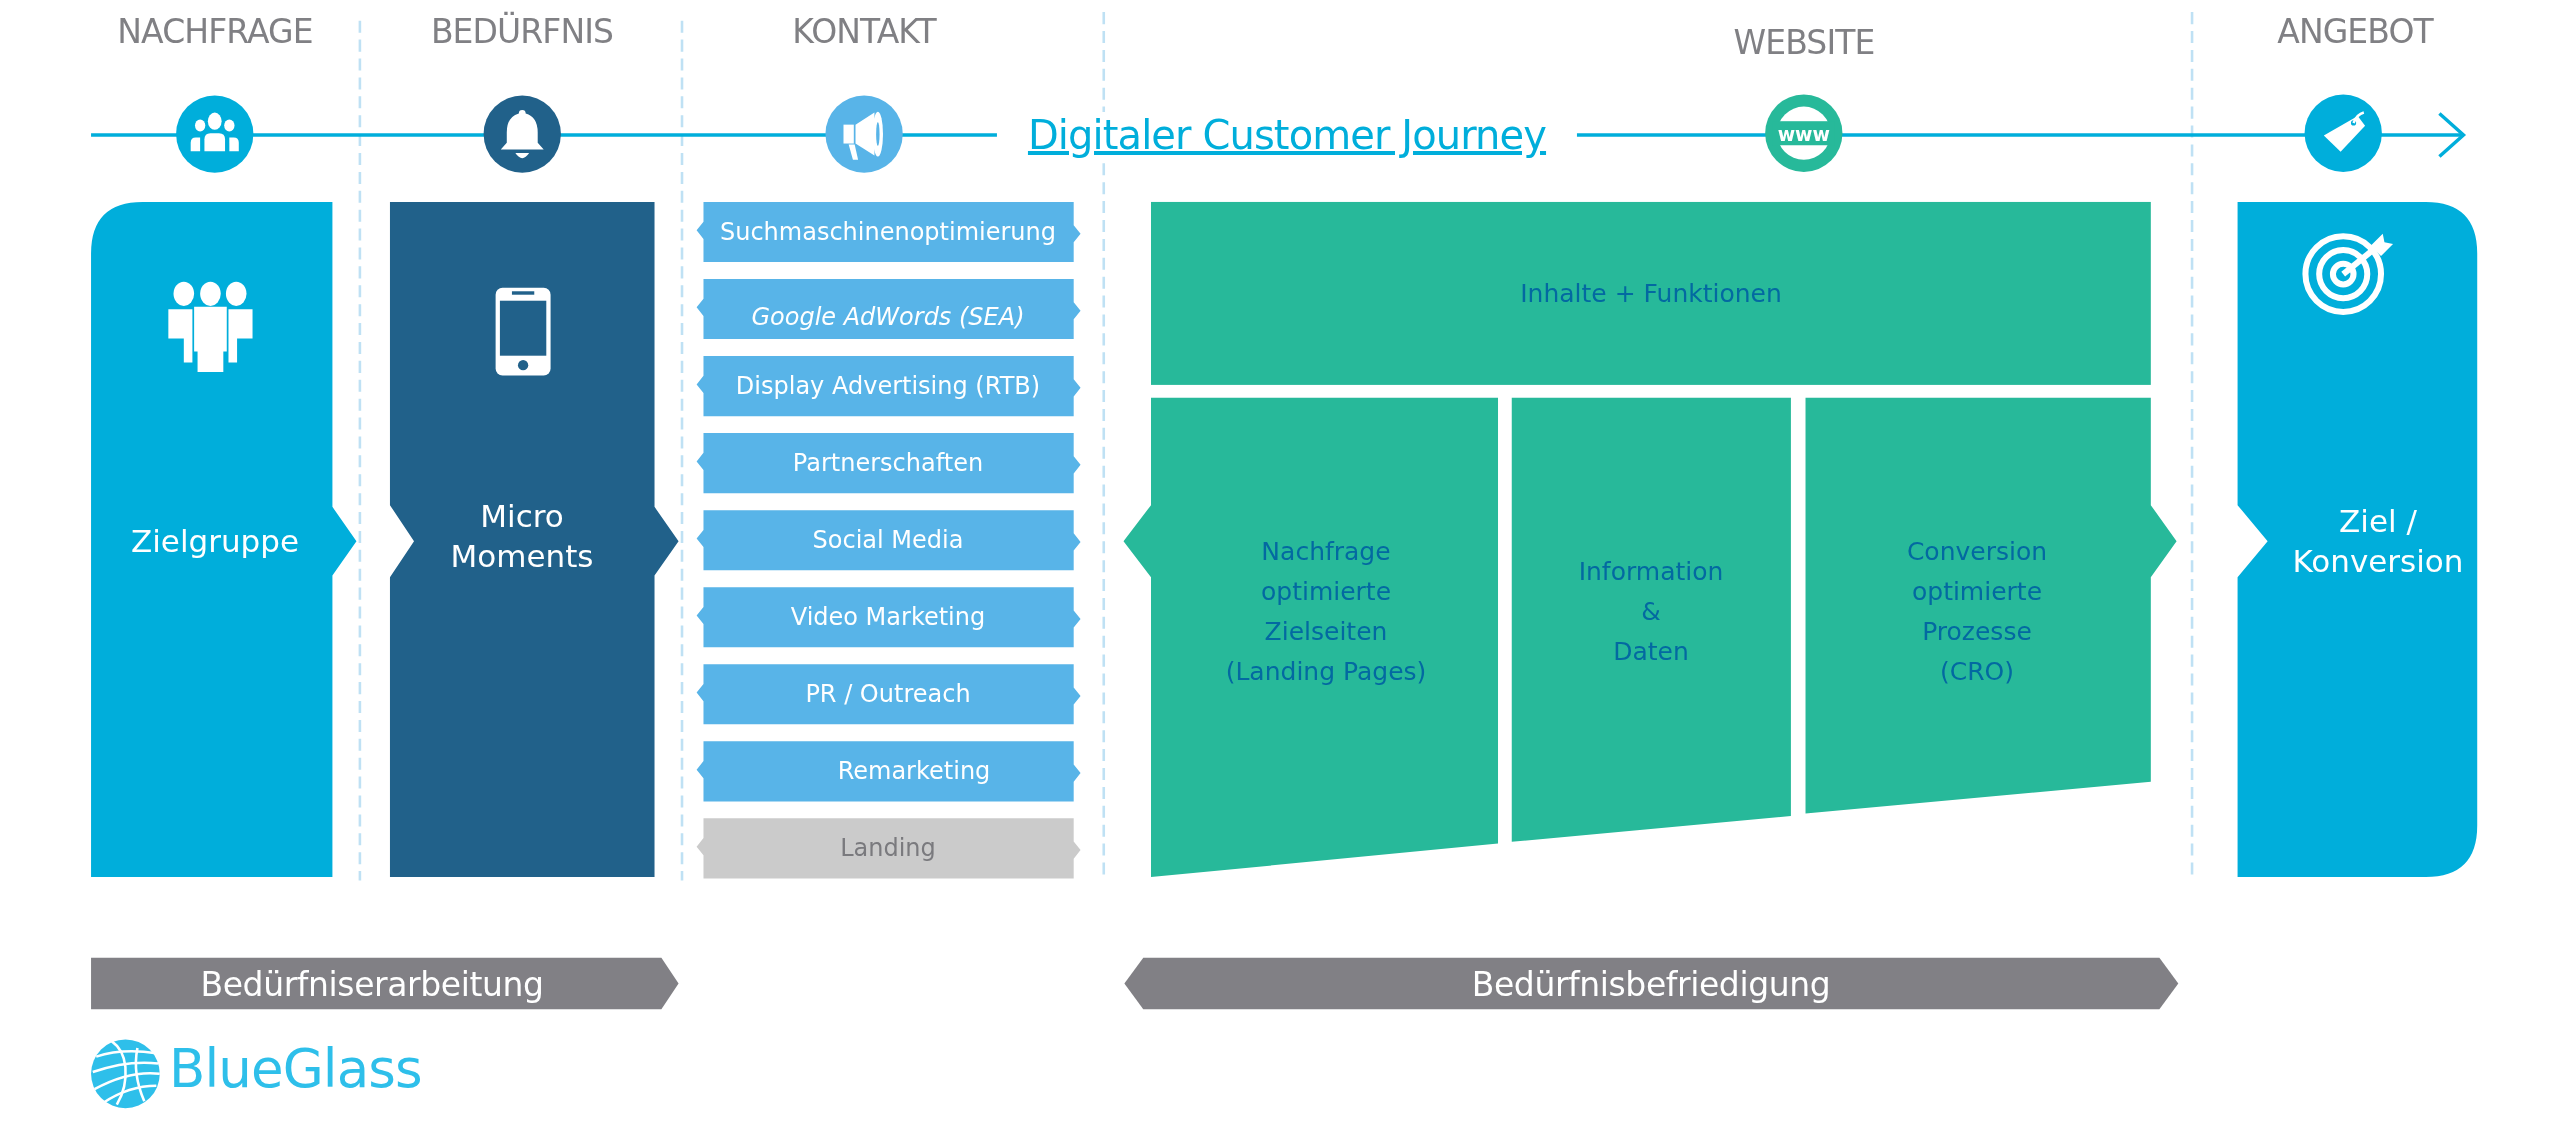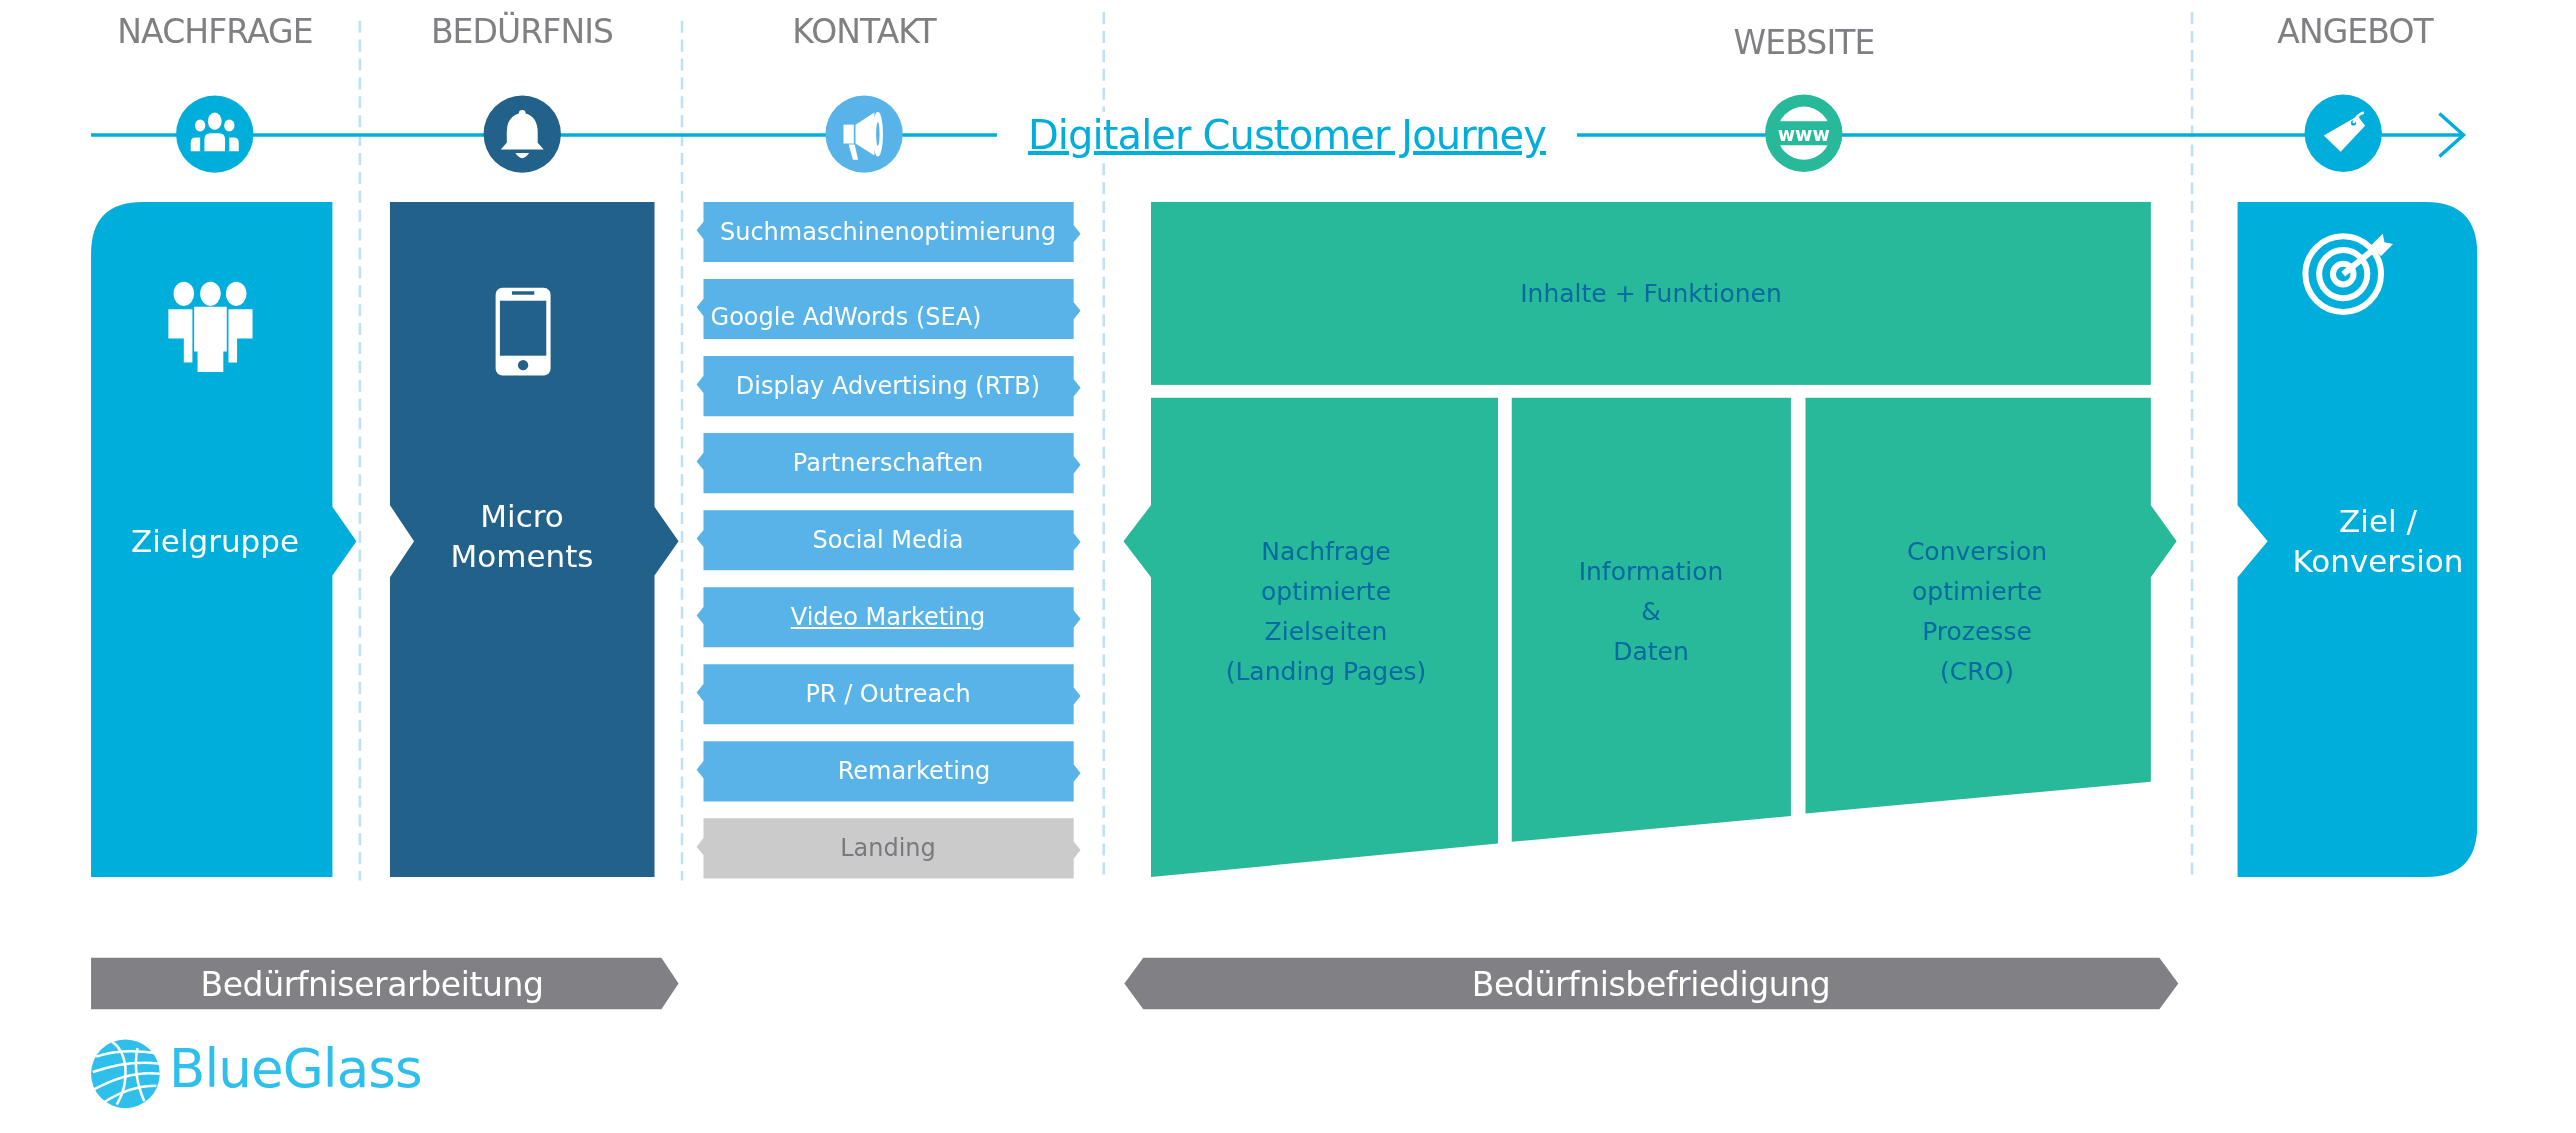--- a/index.html
+++ b/index.html
@@ -157,7 +157,7 @@
 
   <div id="contact-labels">
       <div class="contact" style="left: 703px; top: 202px; width: 370px; height: 60px;">Suchmaschinenoptimierung</div>
-      <div class="contact" style="left: 661px; top: 279px; width: 370px; height: 76px;">Google AdWords (SEA)</div>
+      <div class="contact" style="left: 703px; top: 279px; width: 370px; height: 76px; font-style: italic;">Google AdWords (SEA)</div>
       <div class="contact" style="left: 703px; top: 356px; width: 370px; height: 60px;">Display Advertising (RTB)</div>
       <div class="contact" style="left: 703px; top: 433px; width: 370px; height: 60px;">Partnerschaften</div>
       <div class="contact" style="left: 703px; top: 510px; width: 370px; height: 60px;">Social Media</div>

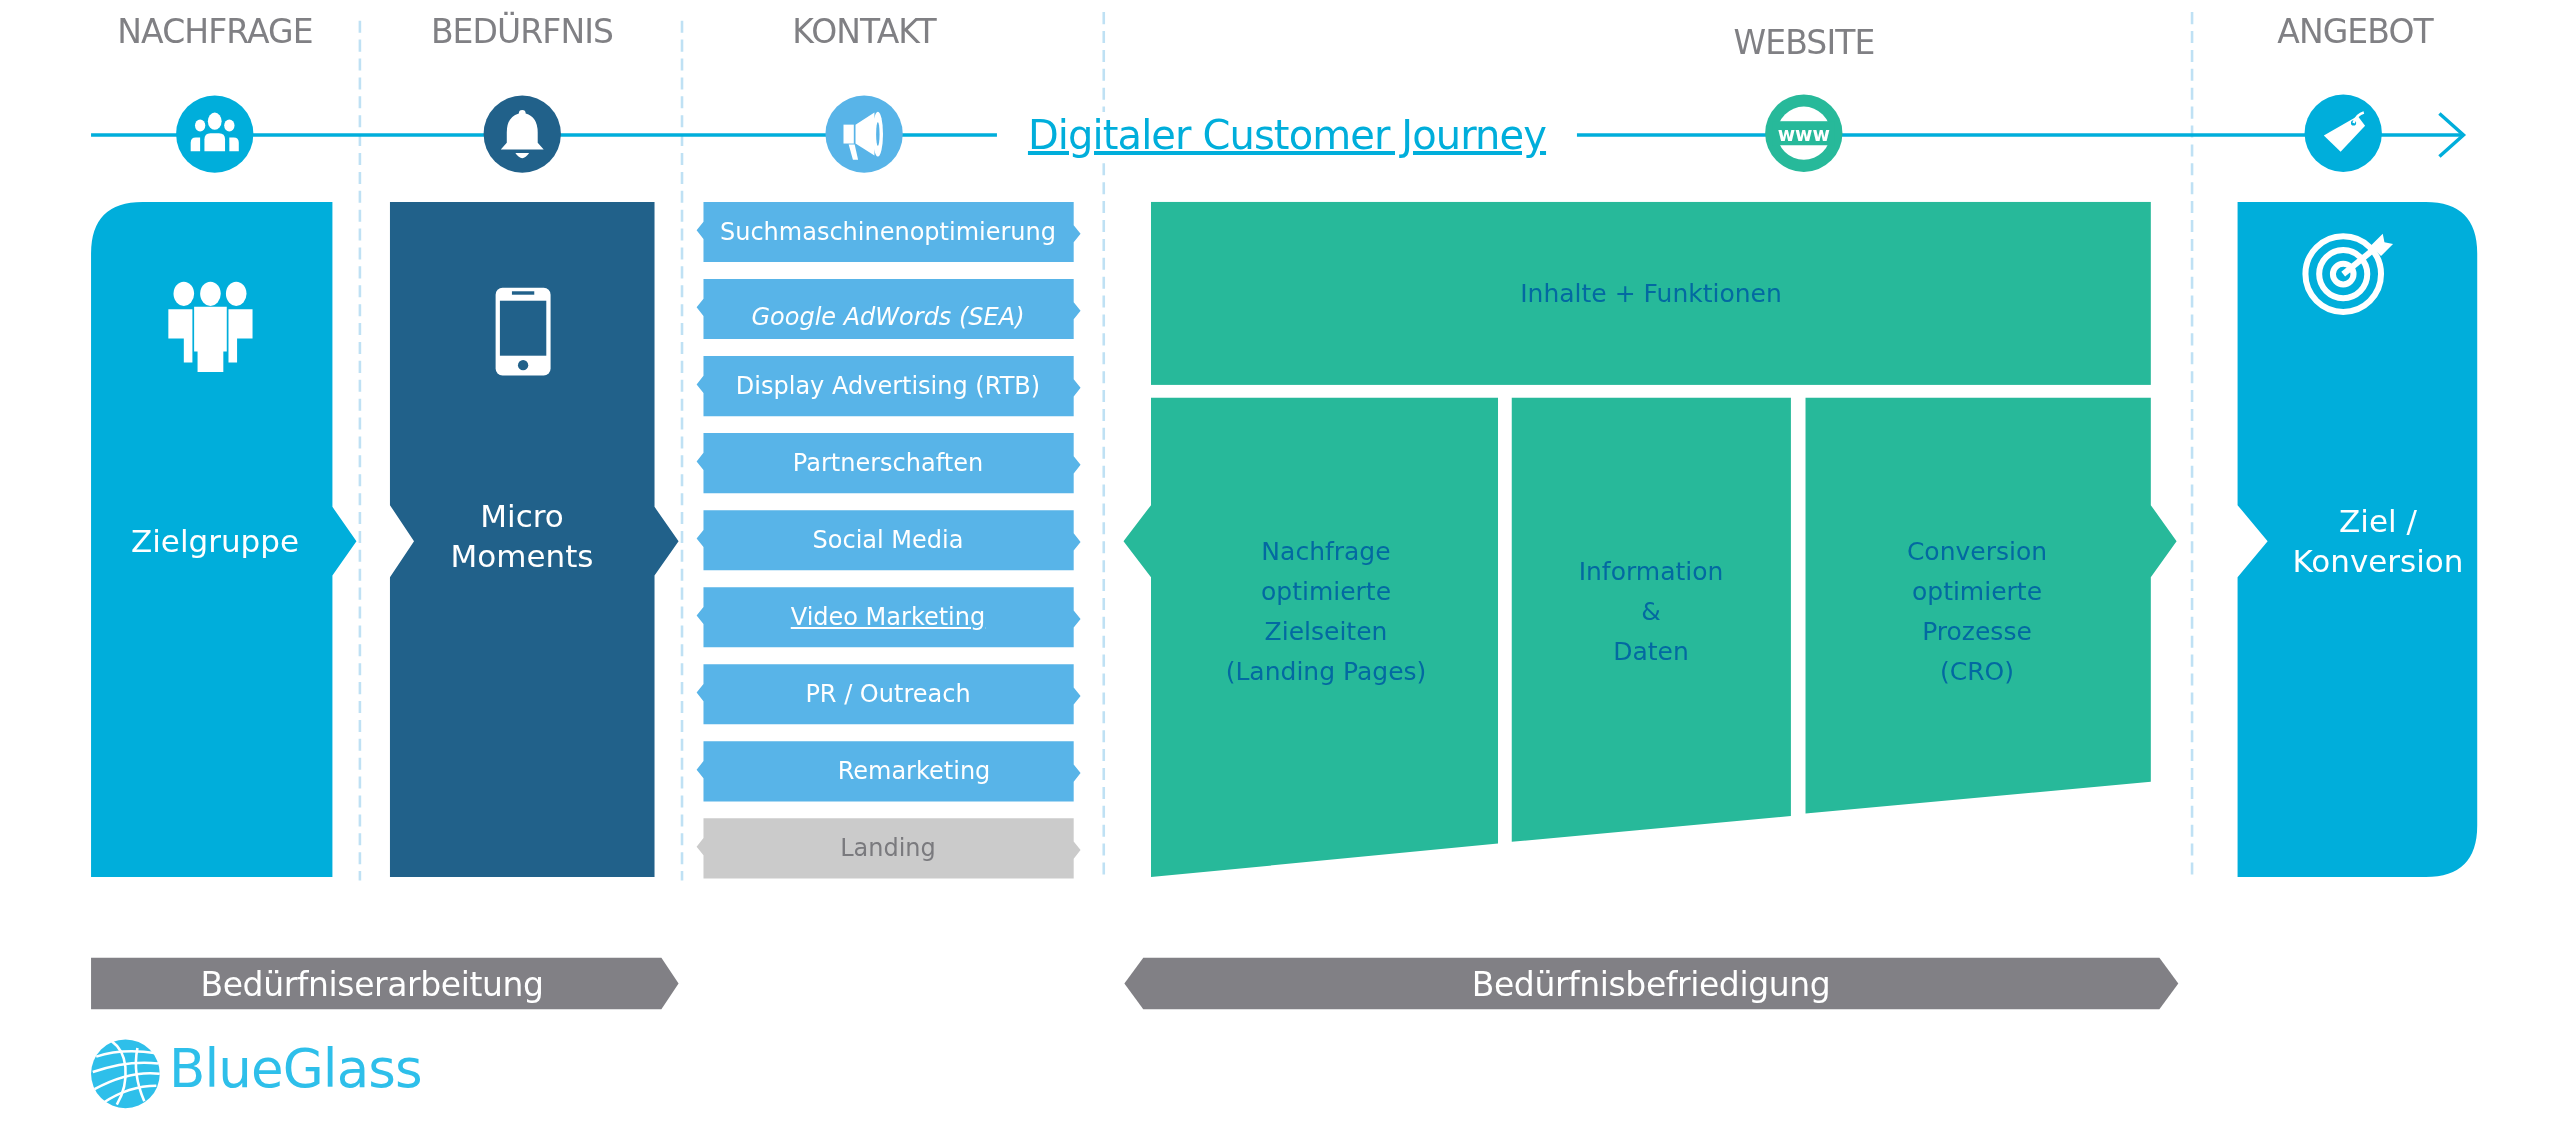--- a/index.html
+++ b/index.html
@@ -161,7 +161,7 @@
       <div class="contact" style="left: 703px; top: 356px; width: 370px; height: 60px;">Display Advertising (RTB)</div>
       <div class="contact" style="left: 703px; top: 433px; width: 370px; height: 60px;">Partnerschaften</div>
       <div class="contact" style="left: 703px; top: 510px; width: 370px; height: 60px;">Social Media</div>
-      <div class="contact" style="left: 703px; top: 587px; width: 370px; height: 60px; text-decoration: underline;">Video Marketing</div>
+      <div class="contact" style="left: 703px; top: 587px; width: 370px; height: 60px;">Video Marketing</div>
       <div class="contact" style="left: 703px; top: 664px; width: 370px; height: 60px;">PR / Outreach</div>
       <div class="contact" style="left: 729px; top: 741px; width: 370px; height: 60px;">Remarketing</div>
       <div class="contact offline" style="left: 703px; top: 818px; width: 370px; height: 60px;">Landing</div>

